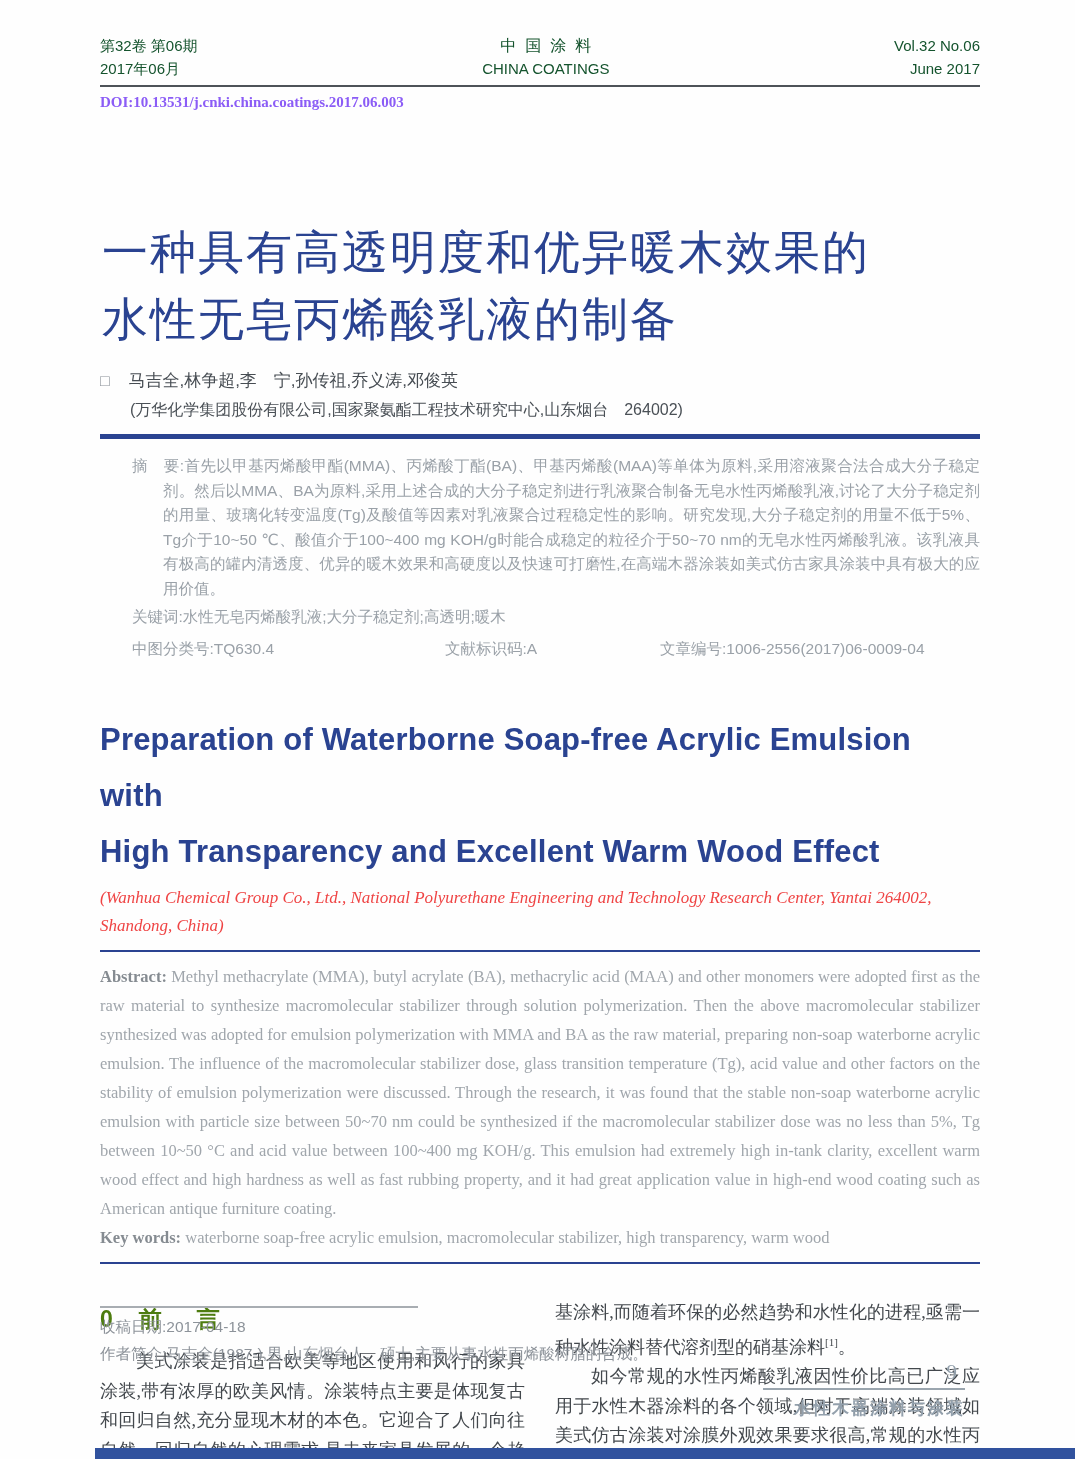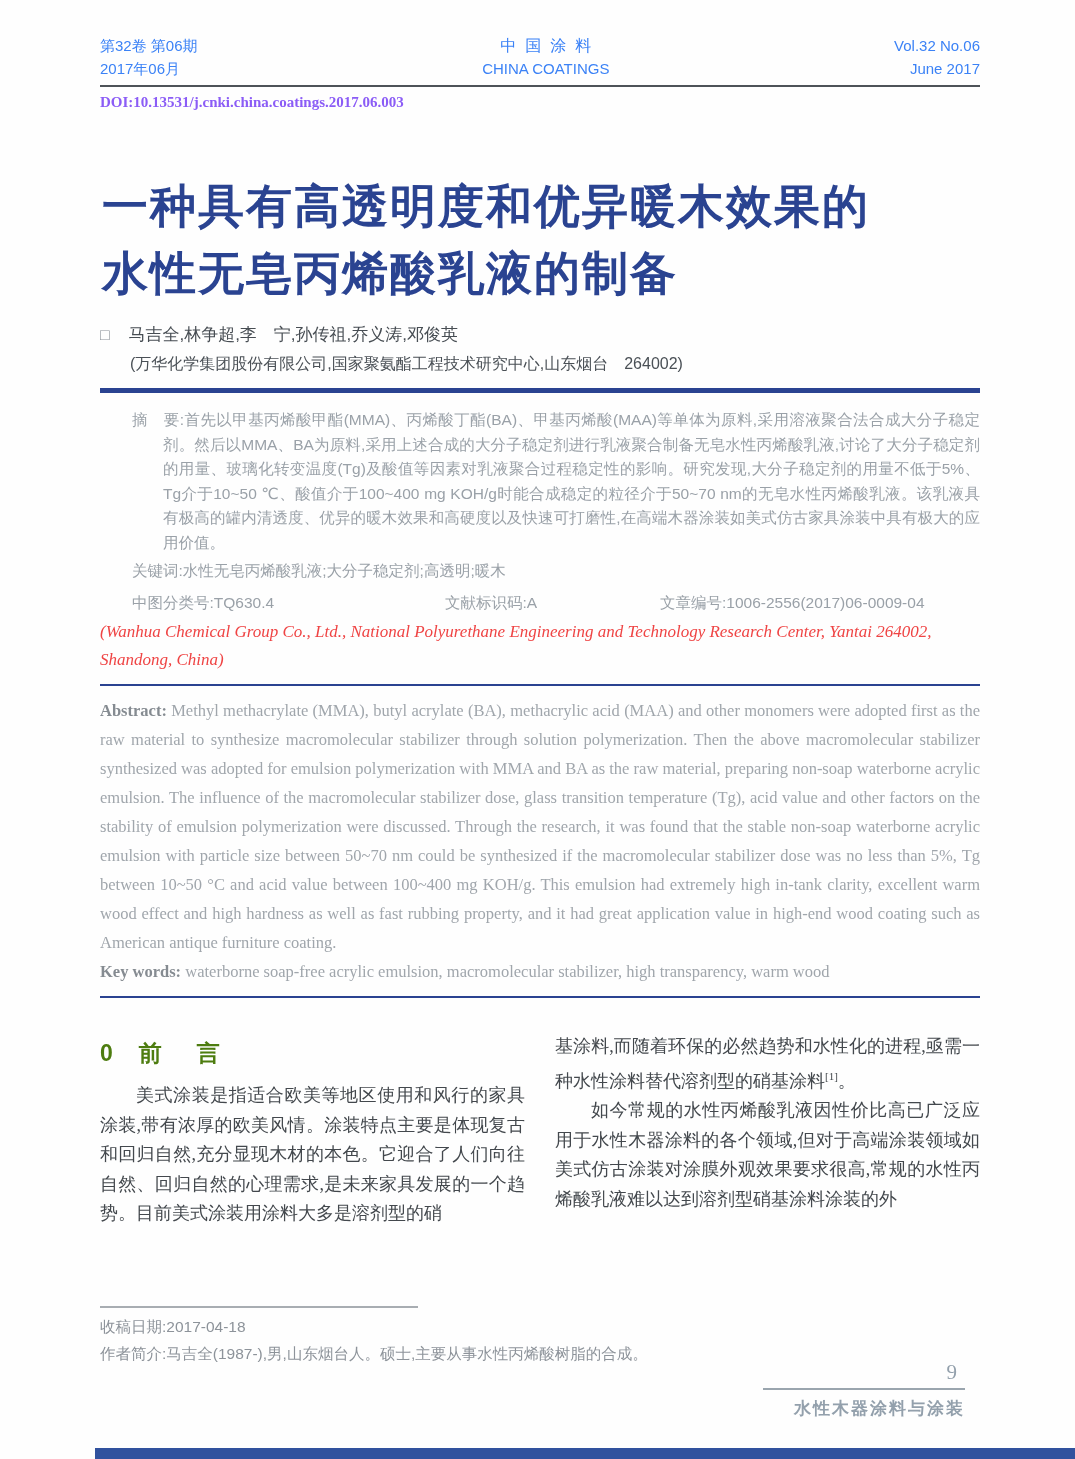--- a/index.html
+++ b/index.html
@@ -13,7 +13,7 @@
 
   
   .jheader { display:flex; justify-content:space-between; align-items:flex-start;
-             color:#3b82f6; font-size:15px; line-height:23px; }
+             color:#14532d; font-size:15px; line-height:23px; }
   .jh-center { text-align:center; }
   .jh-name-cn { letter-spacing:9px; font-size:16px; padding-left:9px; }
   .jh-right { text-align:right; }

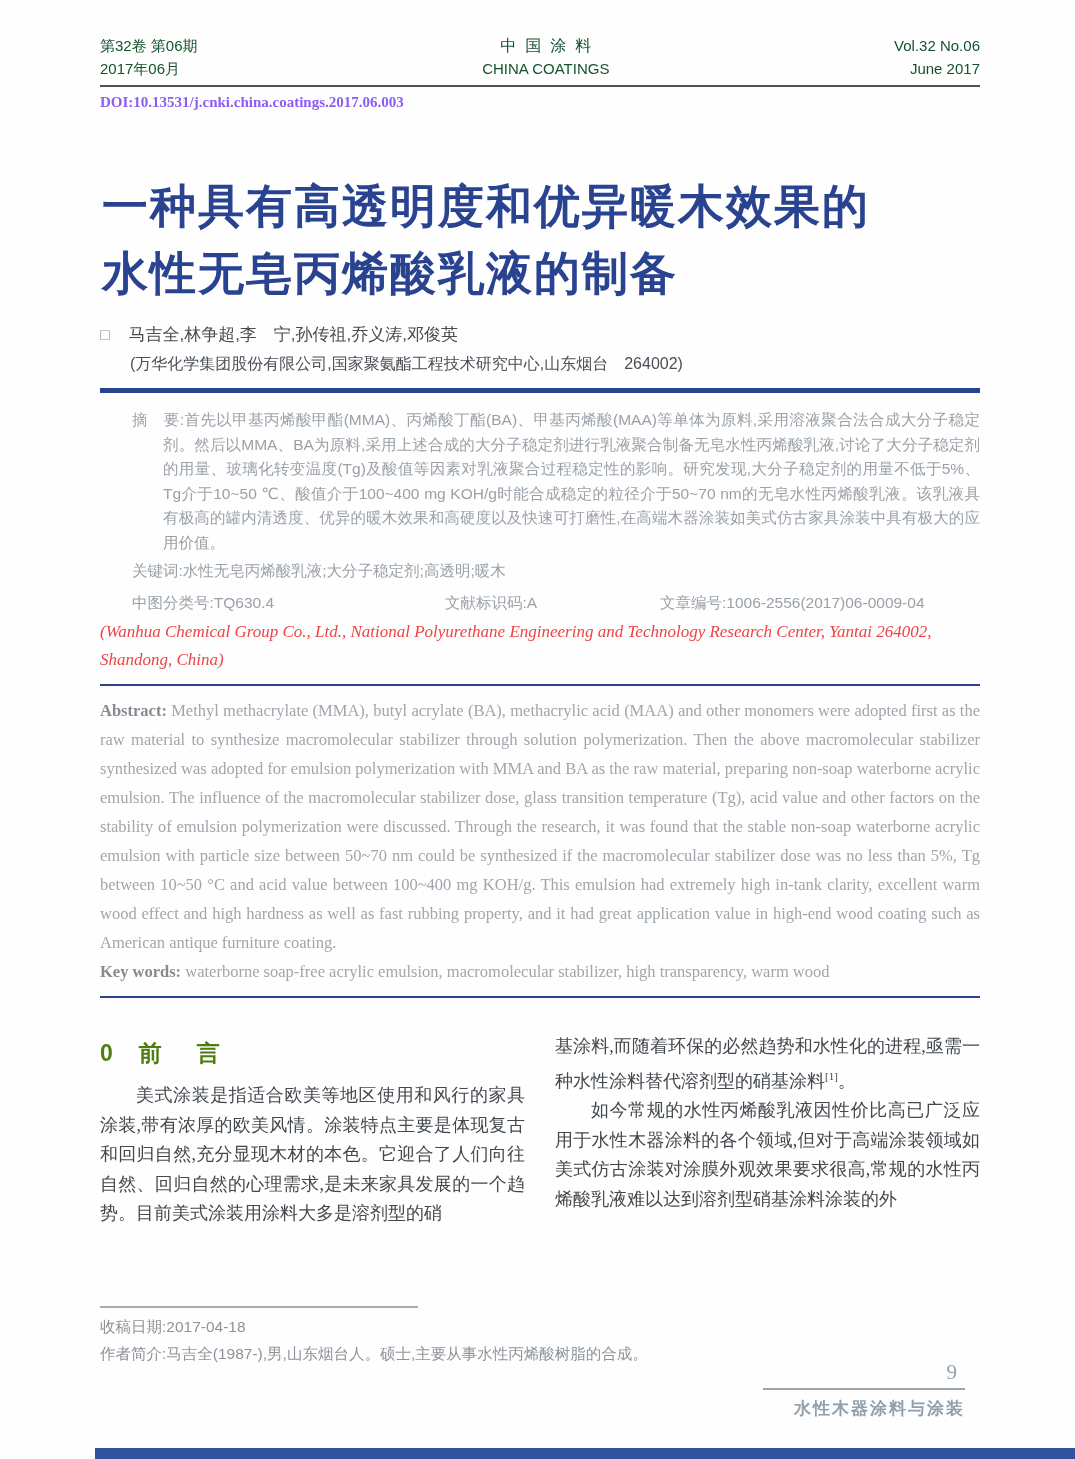--- a/index.html
+++ b/index.html
@@ -22,8 +22,8 @@
          color:#8b5cf6; font-size:15px; margin-top:7px; }
 
   
-  .title-cn { margin:62px 0 0 2px; font-size:46px; line-height:67px; letter-spacing:2px;
-              color:#2a4391; font-weight:bold; }
+  .title-cn { margin:108px 0 0 2px; font-size:46px; line-height:67px; letter-spacing:2px;
+              color:#2a4391; font-weight:normal; }
   .authors-cn { margin-top:16px; font-size:17px; color:#474d53; }
   .author-box { color:#8b9298; margin-right:14px; font-size:16px; }
   .affil-cn { margin:8px 0 0 30px; font-size:16px; color:#4a5056; }

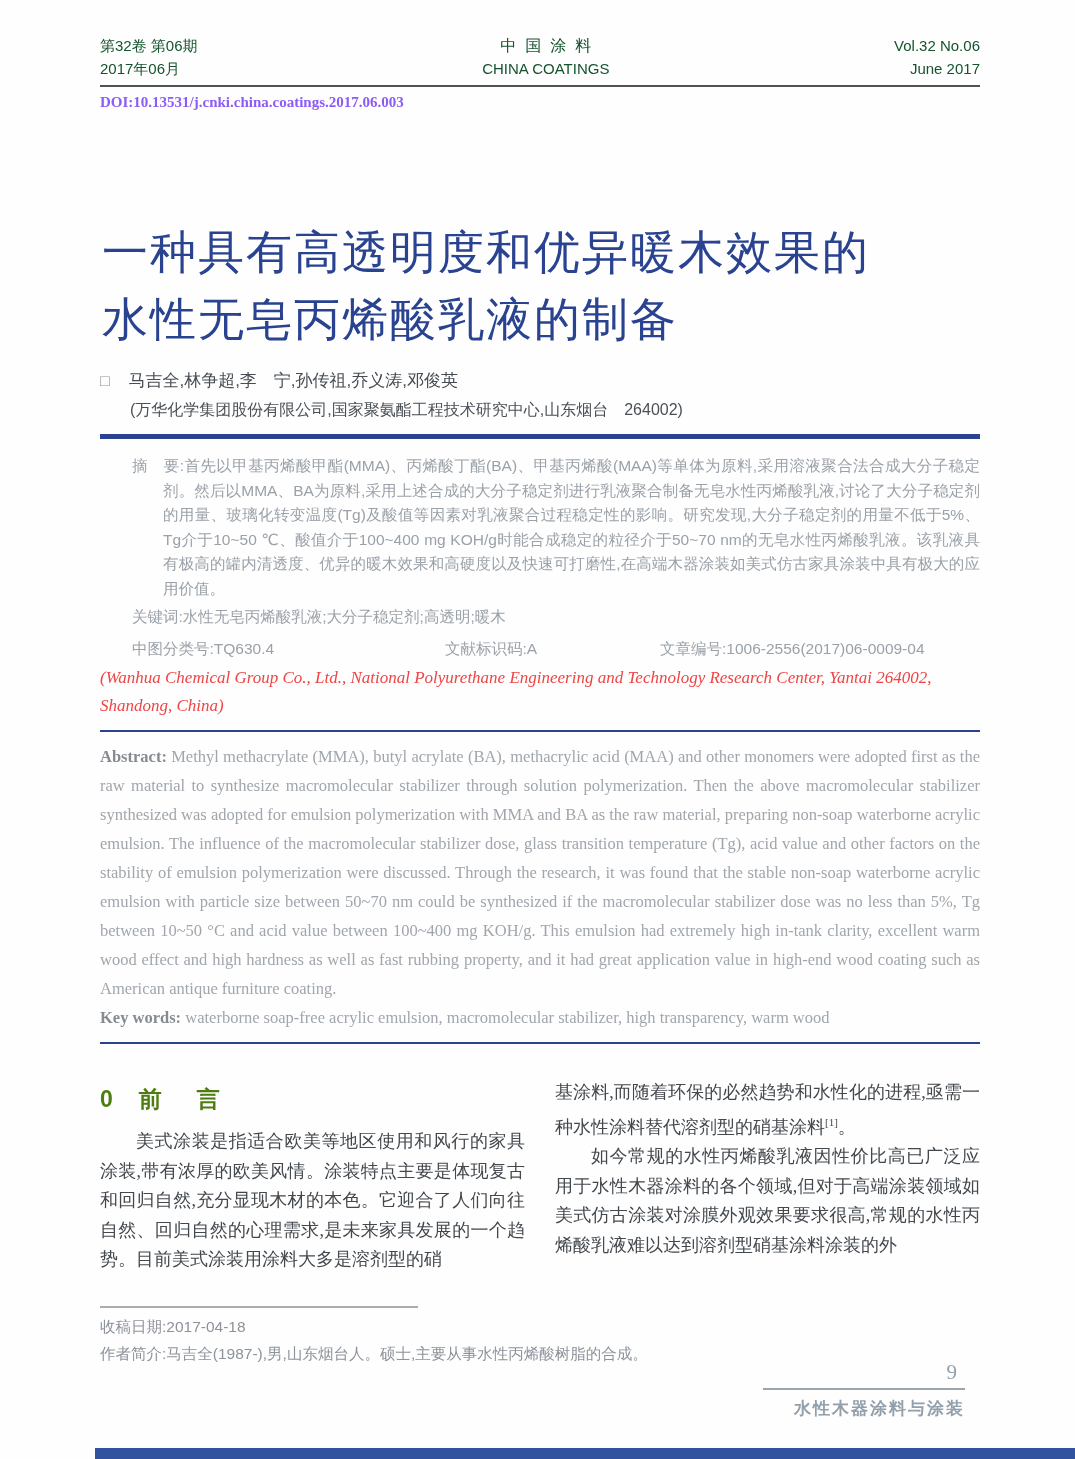--- a/index.html
+++ b/index.html
@@ -125,6 +125,10 @@
       <span>文章编号:1006-2556(2017)06-0009-04</span>
     </div>
 
+    <h2 class="title-en">
+      <span>Preparation of Waterborne Soap-free Acrylic Emulsion with</span><br>
+      <span>High Transparency and Excellent Warm Wood Effect</span>
+    </h2>
     <div class="affil-en">(Wanhua Chemical Group Co., Ltd., National Polyurethane Engineering and Technology Research Center, Yantai 264002, Shandong, China)</div>
 
     <div class="rule-thin"></div>

